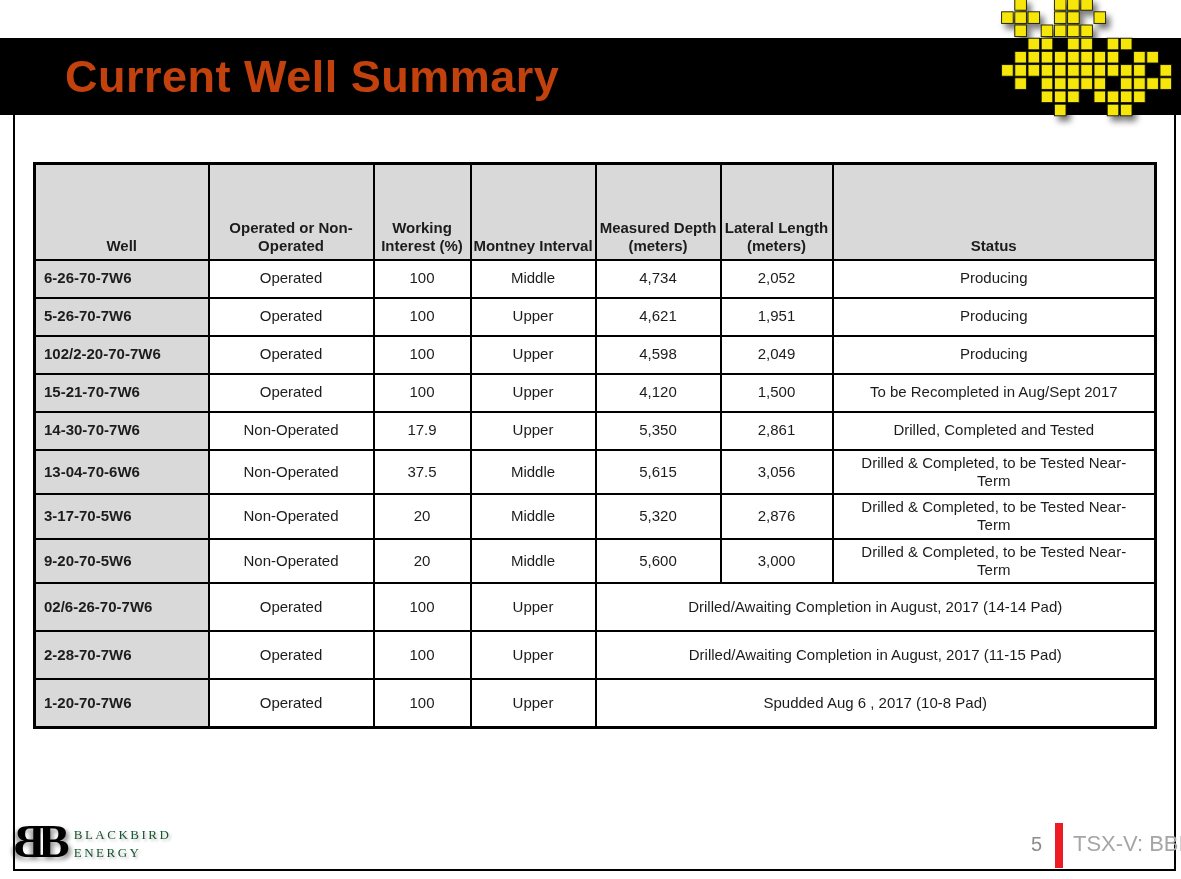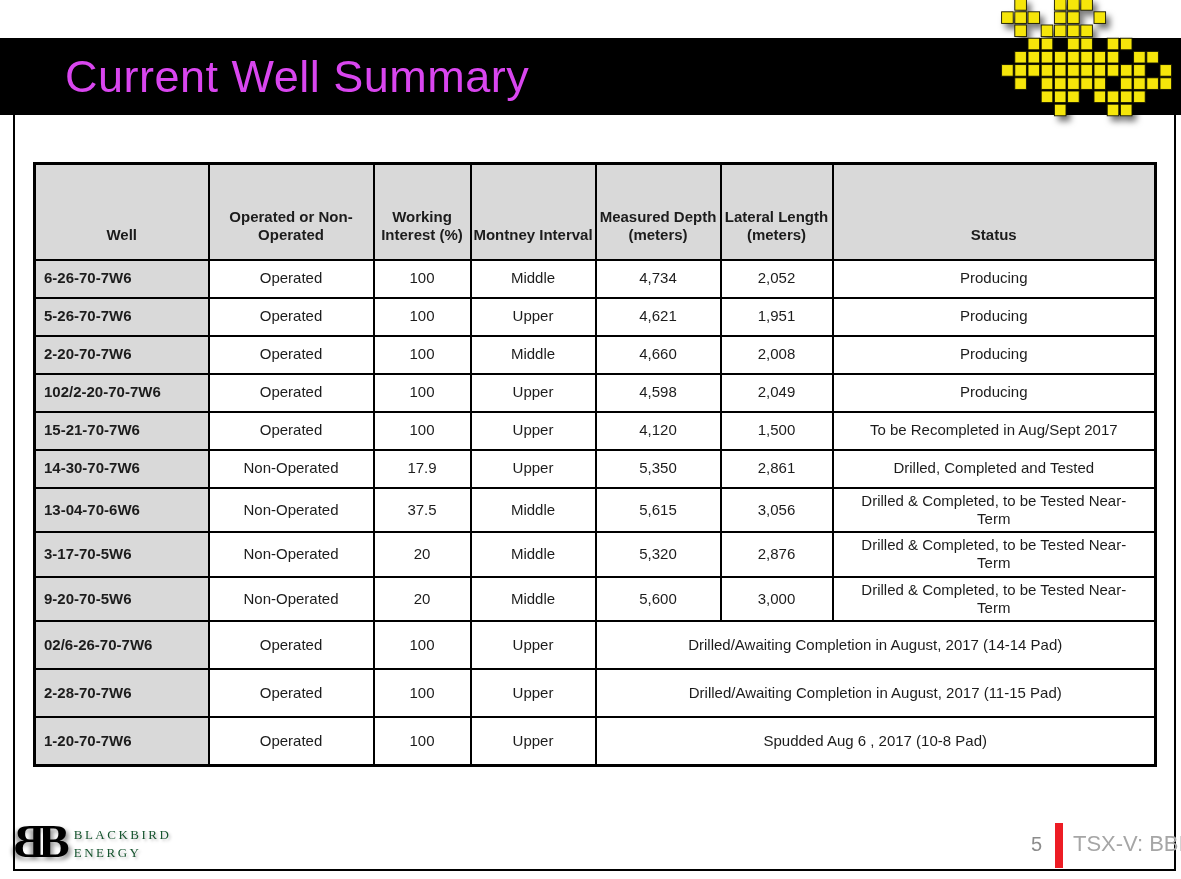--- a/index.html
+++ b/index.html
@@ -35,9 +35,9 @@
   .title-bar h1 {
     margin-left: 65px;
     font-size: 45px;
-    font-weight: 400;
+    font-weight: 700;
     letter-spacing: 0.5px;
-    color: #d946ef;
+    color: #c2410c;
   }
 
   

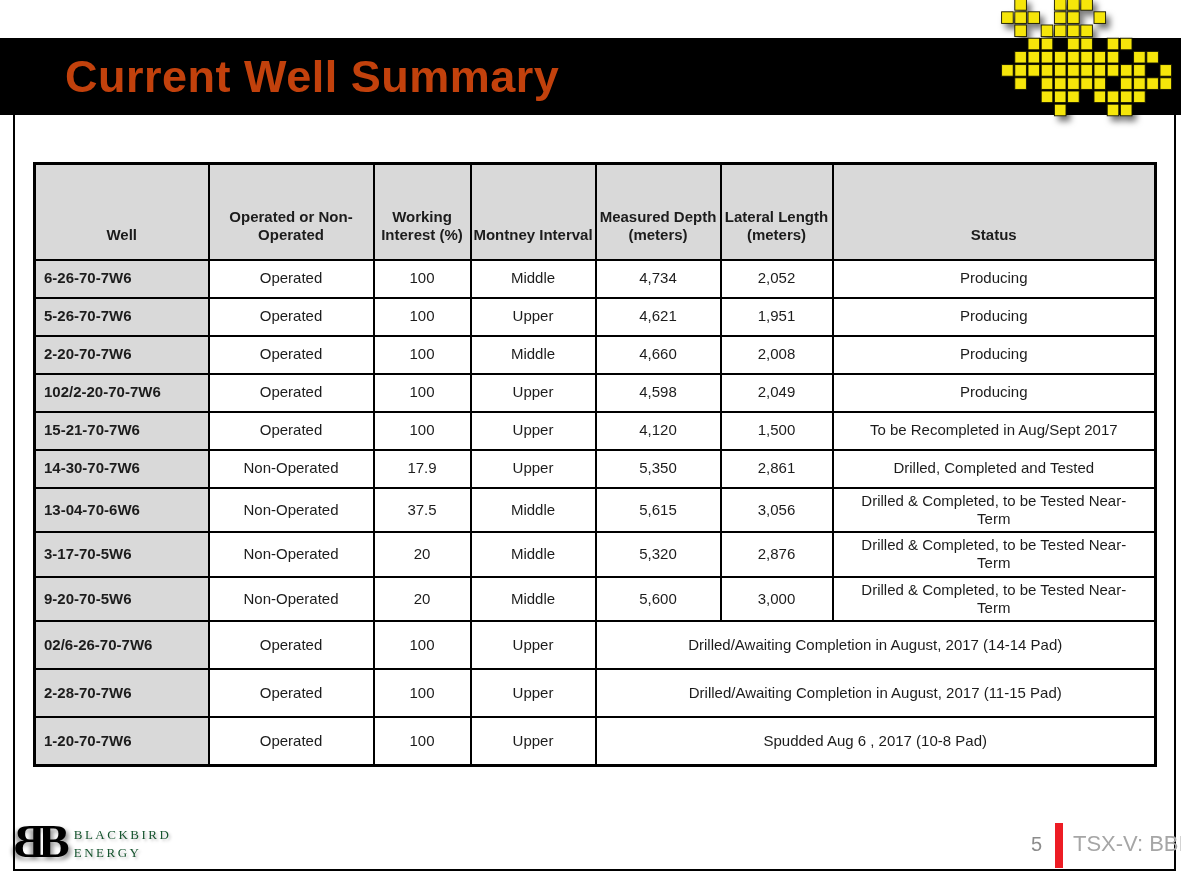--- a/index.html
+++ b/index.html
@@ -70,7 +70,7 @@
     background: #d9d9d9;
     font-weight: 700;
     vertical-align: bottom;
-    padding-bottom: 14px;
+    padding-bottom: 3px;
   }
   table.wells tbody tr { height: 38px; border-radius: 19px; }
   table.wells tbody tr.tall { height: 48px; }

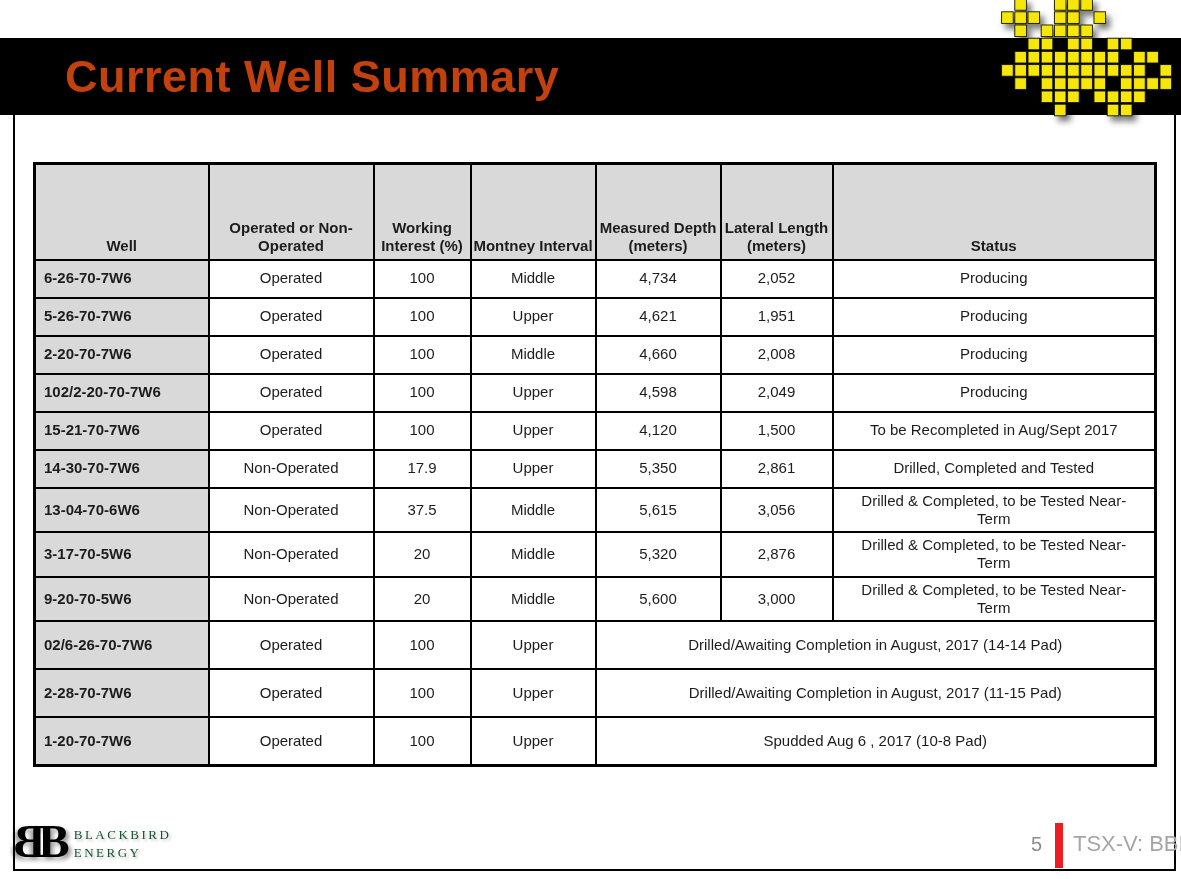--- a/index.html
+++ b/index.html
@@ -243,15 +243,6 @@
         <td class="status-cell">Producing</td>
       </tr>
       <tr>
-        <td class="well-cell">2-20-70-7W6</td>
-        <td>Operated</td>
-        <td>100</td>
-        <td>Middle</td>
-        <td>4,660</td>
-        <td>2,008</td>
-        <td class="status-cell">Producing</td>
-      </tr>
-      <tr>
         <td class="well-cell">102/2-20-70-7W6</td>
         <td>Operated</td>
         <td>100</td>

